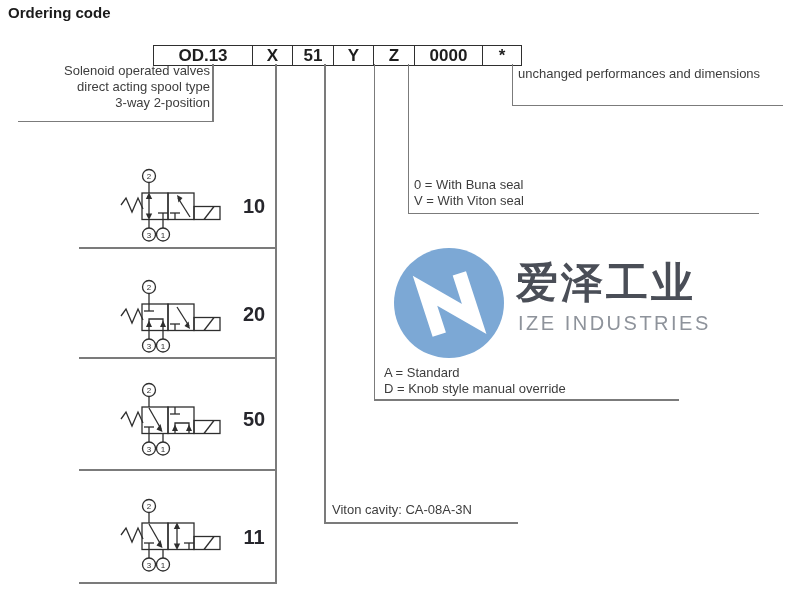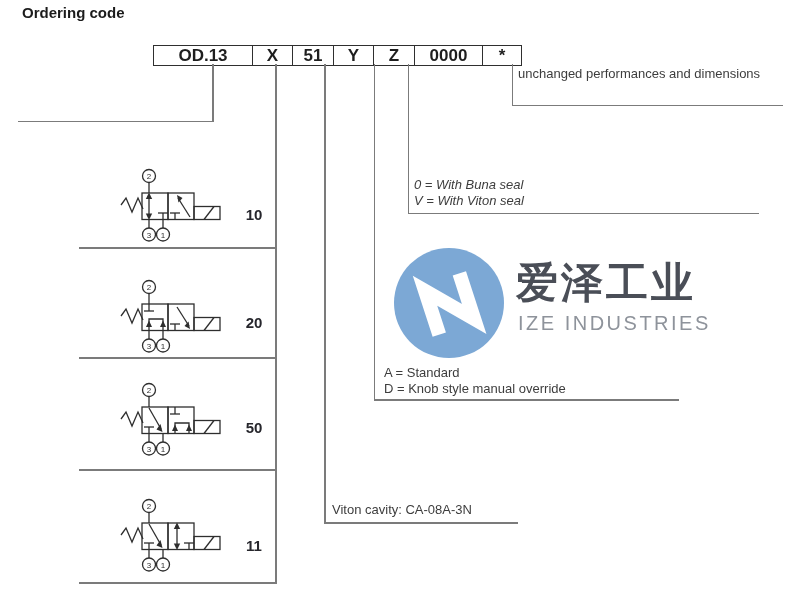--- a/index.html
+++ b/index.html
@@ -18,7 +18,7 @@
     font-family:"Liberation Sans","DejaVu Sans",sans-serif;color:var(--text);
     overflow:hidden;
   }
-  .title{position:absolute;left:22px;top:4px;font-size:15px;font-weight:bold;color:var(--title_text);}
+  .title{position:absolute;left:8px;top:4px;font-size:15px;font-weight:bold;color:var(--title_text);}
   .code-row{position:absolute;left:153px;top:45px;display:flex;}
   .code-box{
     box-sizing:border-box;height:21px;border:1.5px solid var(--box_border);

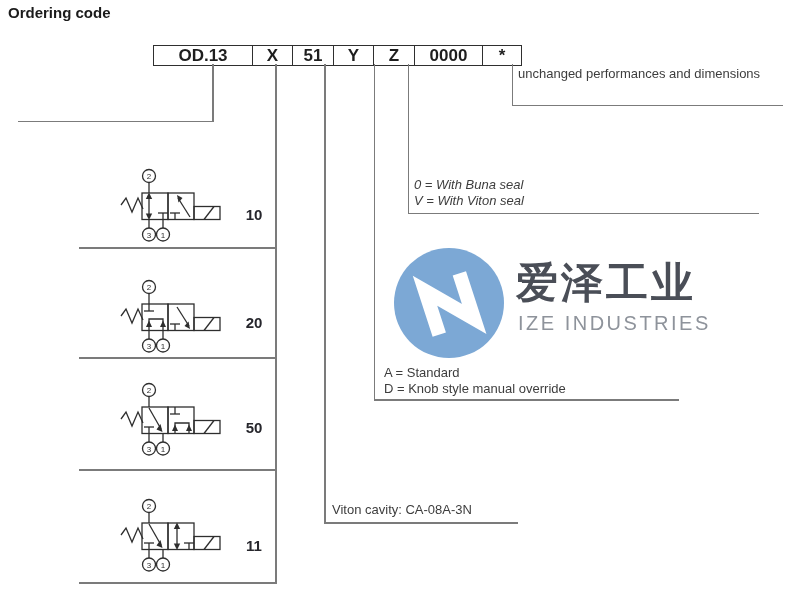--- a/index.html
+++ b/index.html
@@ -96,6 +96,11 @@
   <div class="vline" style="left:511.5px;top:64px;height:42px;"></div>
   <div class="hline" style="left:511.5px;top:104.5px;width:271px;"></div>
 
+  <div class="ann right" style="left:30px;top:63px;width:180px;">
+    <div>Solenoid operated valves</div>
+    <div>direct acting spool type</div>
+    <div>3-way 2-position</div>
+  </div>
 
   <div class="ann" style="left:518px;top:66px;">
     <div>unchanged performances and dimensions</div>

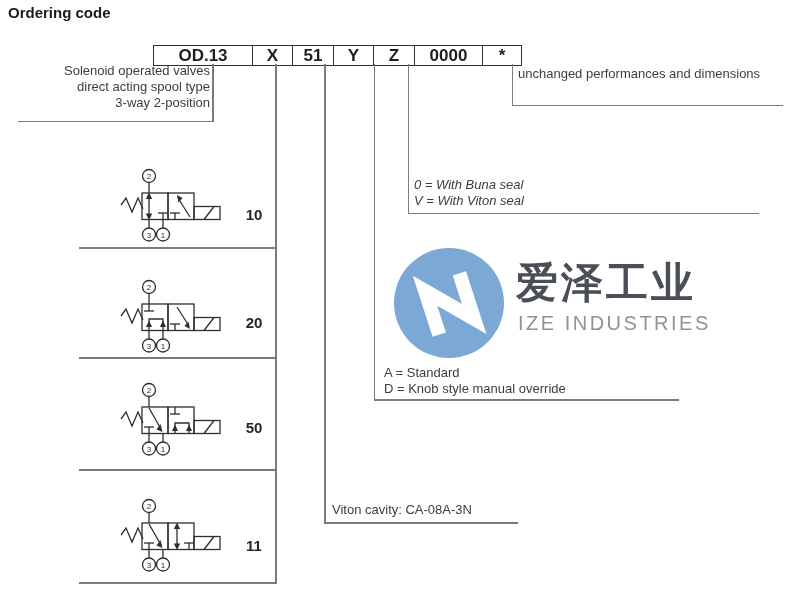--- a/index.html
+++ b/index.html
@@ -106,7 +106,7 @@
     <div>unchanged performances and dimensions</div>
   </div>
 
-  <div class="ann" style="left:414px;top:177px;font-style:italic;">
+  <div class="ann" style="left:414px;top:177px;">
     <div>0 = With Buna seal</div>
     <div>V = With Viton seal</div>
   </div>

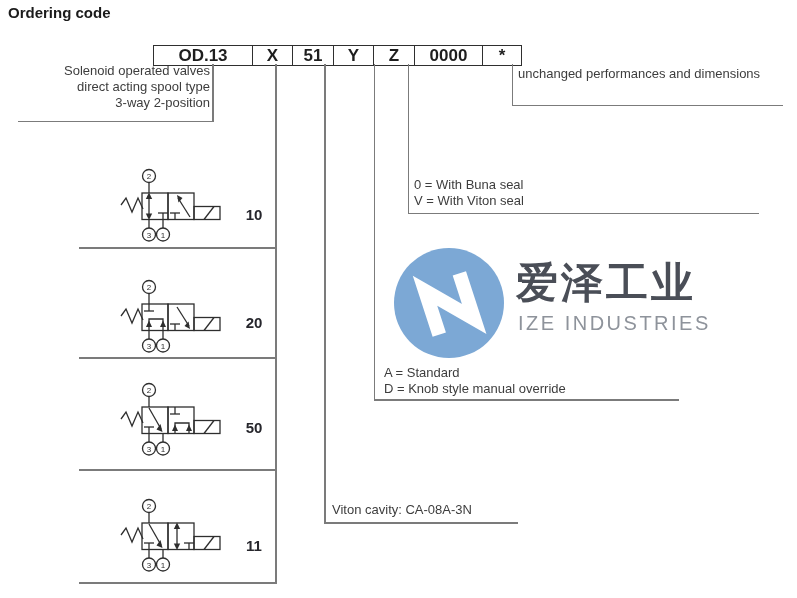--- a/index.html
+++ b/index.html
@@ -36,7 +36,7 @@
   .ann.right{text-align:right;}
   .valve-label{
     position:absolute;width:36px;text-align:center;
-    font-size:15px;font-weight:bold;color:var(--valve_label);margin-top:11px;
+    font-size:20px;font-weight:bold;color:var(--valve_label);
   }
   .valve-svg{position:absolute;left:118px;}
   .valve-svg line,.valve-svg polyline,.valve-svg rect,.valve-svg circle{

